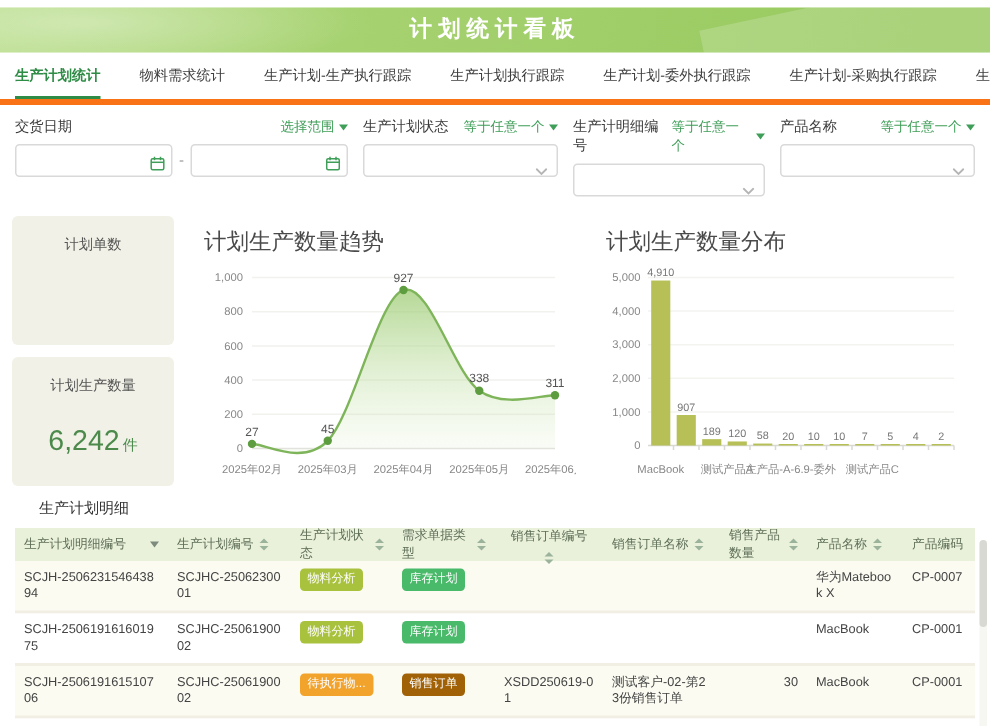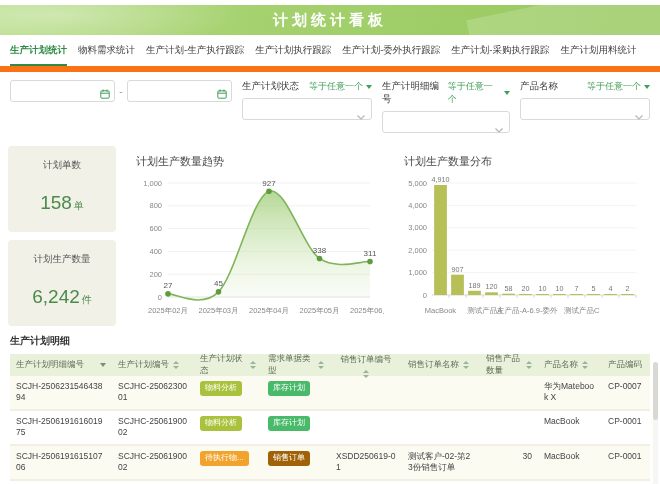--- a/index.html
+++ b/index.html
@@ -17,7 +17,7 @@
     font-size:15px; font-weight:bold; color:#fff; letter-spacing:4px; }
 
   
-  .tabs { display:flex; gap:11px; padding:9px 10px 0 10px; border-bottom:6px solid #f97316; background:#fff; }
+  .tabs { display:flex; gap:26px; padding:9px 10px 0 10px; border-bottom:4px solid #f97316; background:#fff; }
   .tab { font-size:9.5px; color:#3d3d3d; padding-bottom:7px; cursor:pointer; white-space:nowrap; }
   .tab.active { color:#2f8c46; font-weight:bold; border-bottom:2px solid #2f8c46; }
 

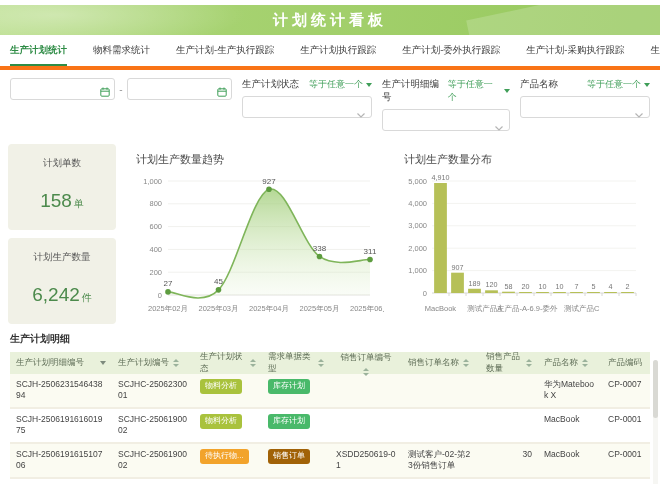--- a/index.html
+++ b/index.html
@@ -94,6 +94,10 @@
 
 <section class="filters" id="filters">
     <div class="fgroup" style="width: 222px;">
+      <div class="frow">
+        <div class="flabel">交货日期</div>
+        <div class="foperator">选择范围<div class="caret-down"></div></div>
+      </div>
       <div class="fctrls">
         <div class="inputbox"><input value="" style=""><span class="icon-right"><svg width="10" height="10" viewBox="0 0 10 10">
               <rect x="0.8" y="1.8" width="8.4" height="7.4" rx="1" fill="none" stroke="#3f9e58" stroke-width="1"></rect>

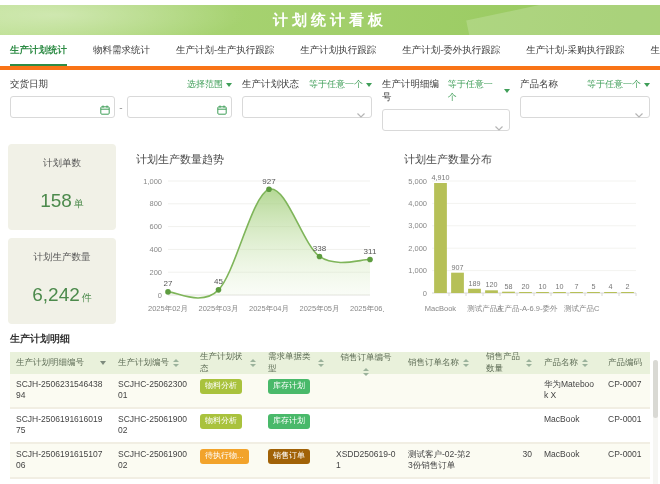--- a/index.html
+++ b/index.html
@@ -47,7 +47,7 @@
   .statcard .sval { margin-top:20px; font-size:19px; color:#4c8a4c; }
   .statcard .sunit { font-size:10px; color:#4c8a4c; margin-left:2px; }
   .panel { background:#fff; position:relative; }
-  .panel .ptitle { font-size:11px; color:#4a4a4a; padding:8px 0 0 12px; }
+  .panel .ptitle { font-size:15px; color:#4a4a4a; padding:8px 0 0 12px; }
   .line-panel { width:260px; height:180px; }
   .bar-panel { width:252px; height:180px; }
   svg text.tick { font-size:7.5px; fill:#888; font-family:"Liberation Sans","DejaVu Sans",sans-serif; }

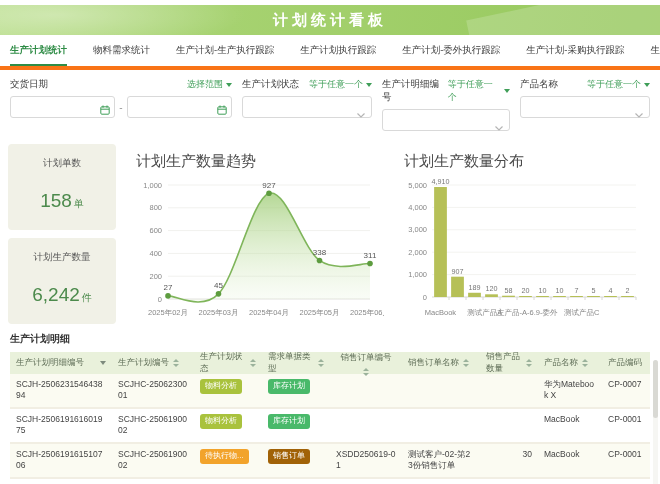--- a/index.html
+++ b/index.html
@@ -159,7 +159,6 @@
   <div class="stats-col" id="stats">
       <div class="statcard">
         <div class="slabel">计划单数</div>
-        <div class="sval">158<span class="sunit">单</span></div>
       </div>
       <div class="statcard">
         <div class="slabel">计划生产数量</div>

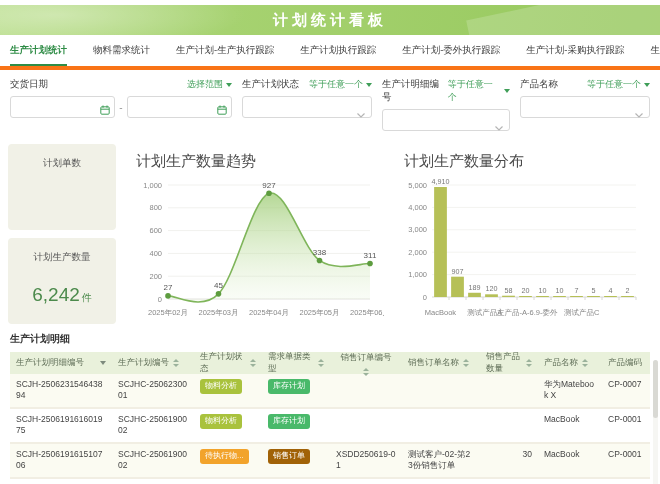--- a/index.html
+++ b/index.html
@@ -56,7 +56,7 @@
 
   
   .table-section { position:relative; padding:0 10px; }
-  .ttitle { font-size:10px; font-weight:bold; color:#333; margin:8px 0 6px 0; }
+  .ttitle { font-size:10px; font-weight:normal; color:#333; margin:8px 0 6px 16px; }
   .grid { width:640px; font-size:8.5px; }
   .thead { display:flex; background:#e9f1db; }
   .th { display:flex; align-items:center; gap:4px; padding:0 6px; height:22px; color:#5f6e57; cursor:pointer; }

